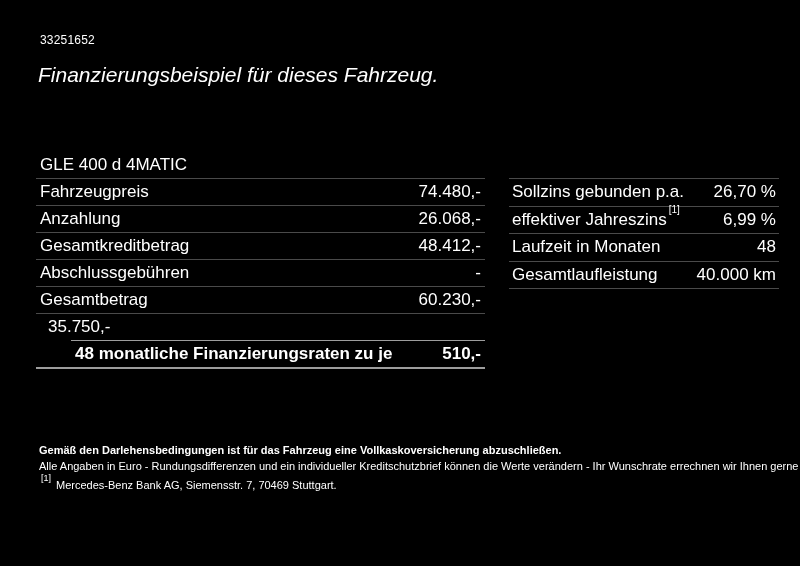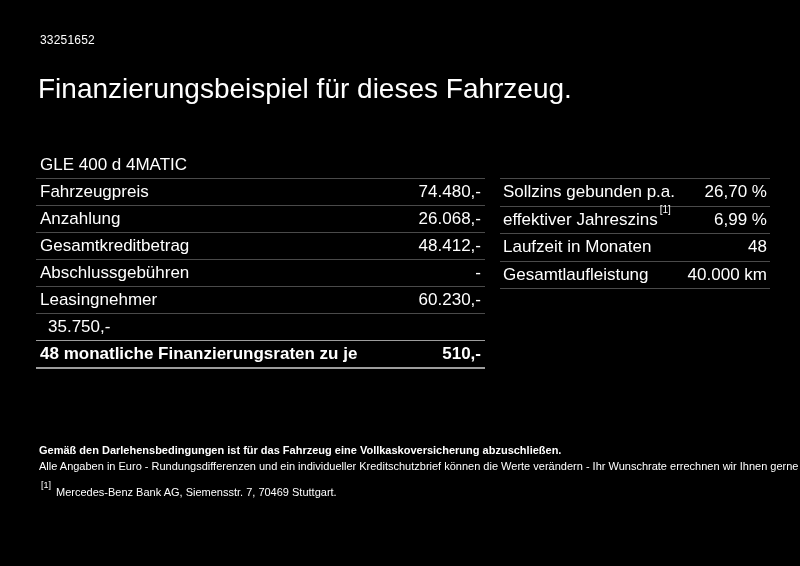--- a/index.html
+++ b/index.html
@@ -22,10 +22,11 @@
     font-size:12px;letter-spacing:0.2px;
   }
   .page-title{
-    position:absolute;left:38px;top:51px;
-    font-size:28px;line-height:37px;
+    position:absolute;left:38px;top:42px;
+    font-size:21px;line-height:37px;
     font-weight:400;
     max-width:570px;
+    font-style:italic;
   }
   .tables{
     position:absolute;left:36px;top:151px;

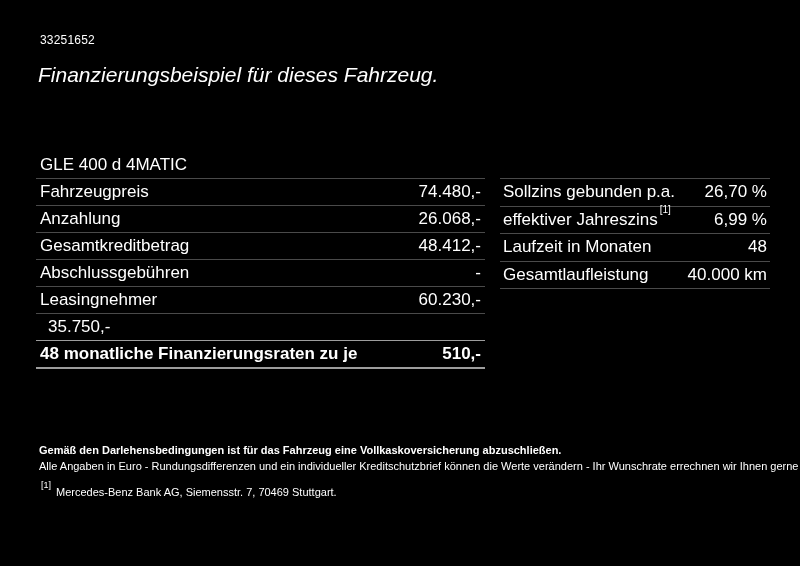--- a/index.html
+++ b/index.html
@@ -33,7 +33,7 @@
     display:flex;align-items:flex-start;
   }
   .table-left{width:449px;border-bottom:2px solid var(--divider-strong);}
-  .table-right{width:270px;margin-left:15px;margin-top:27px;border-top:1px solid var(--divider);}
+  .table-right{width:270px;margin-left:24px;margin-top:27px;border-top:1px solid var(--divider);}
   .row{
     display:flex;justify-content:space-between;align-items:center;
     height:27px;box-sizing:border-box;

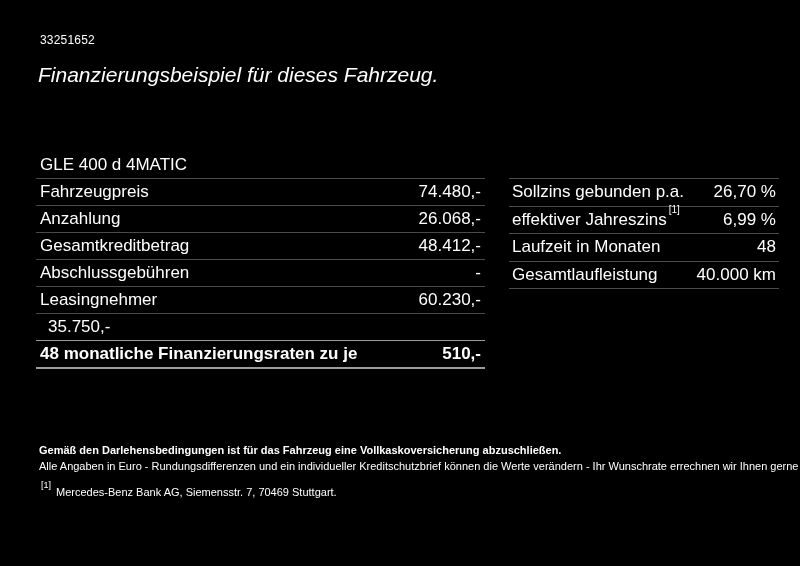--- a/index.html
+++ b/index.html
@@ -91,7 +91,7 @@
       <span class="value">-</span>
     </div>
     <div class="row">
-      <span class="label">Leasingnehmer</span>
+      <span class="label">Gesamtbetrag</span>
       <span class="value">60.230,-</span>
     </div>
     <div class="row">

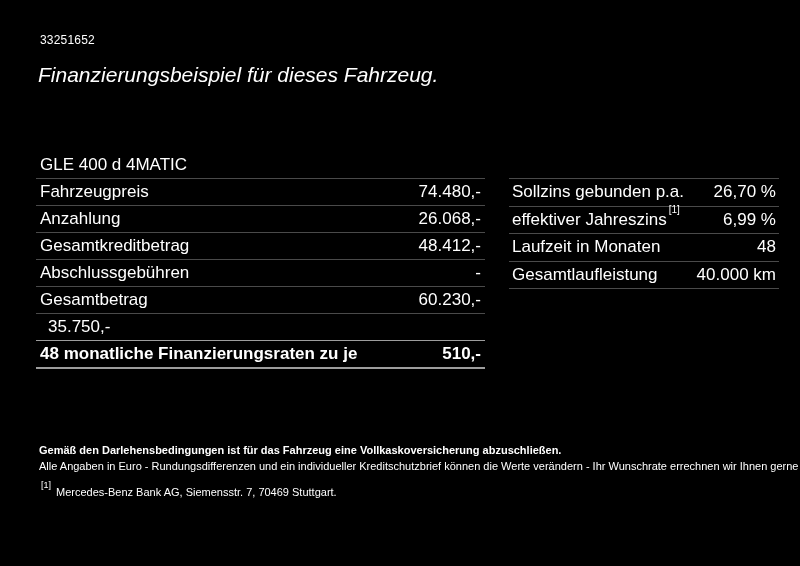--- a/index.html
+++ b/index.html
@@ -42,7 +42,7 @@
   }
   .table-left .row{border-top:1px solid var(--divider);}
   .table-left .row.header-row{border-top:none;}
-  .table-left .row.emphasis{font-weight:bold;border-top:1px solid var(--divider-strong);}
+  .table-left .row.emphasis{font-weight:bold;border-top:1px solid var(--divider-strong);margin-left:35px;}
   .table-right .row{height:27.5px;border-bottom:1px solid var(--divider);padding:0 3px;}
   .row .label{white-space:nowrap;}
   .row .value{white-space:nowrap;text-align:right;padding-left:8px;}

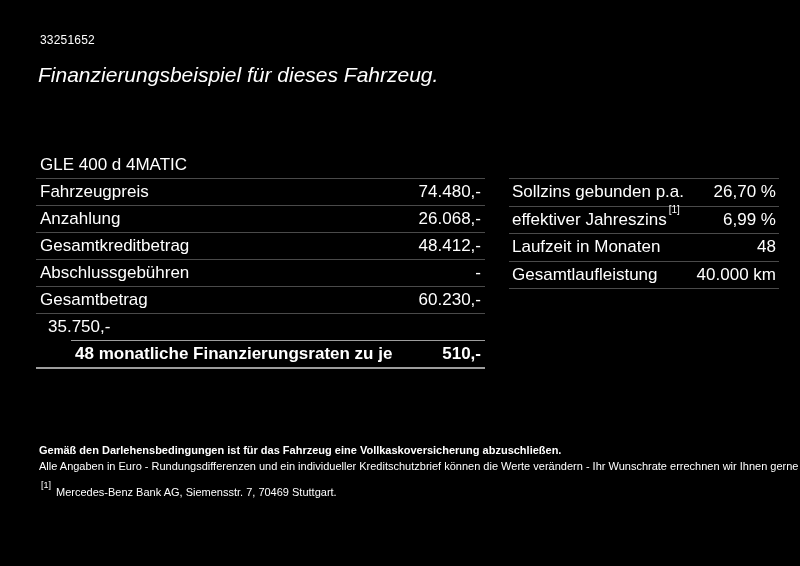--- a/index.html
+++ b/index.html
@@ -58,7 +58,7 @@
   }
   .footer .line{white-space:nowrap;}
   .footer .bold{font-weight:bold;}
-  .footnote{margin-top:7px;white-space:nowrap;}
+  .footnote{white-space:nowrap;}
   .footnote .sup-ref{top:-3px;margin-right:5px;font-size:9px;}
 </style>
 </head>

